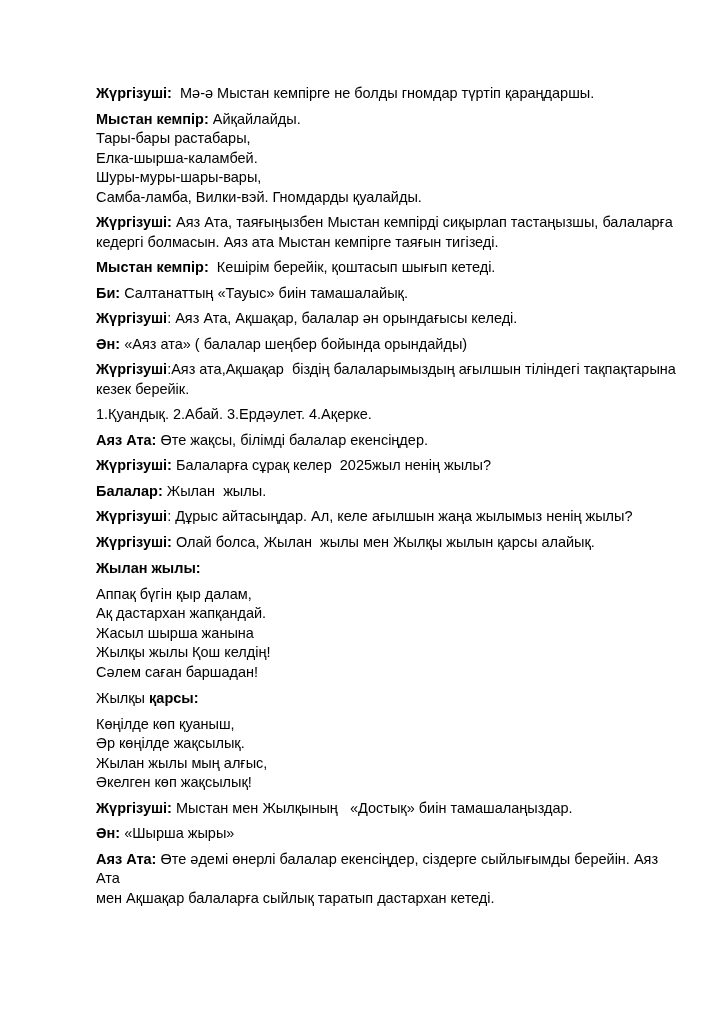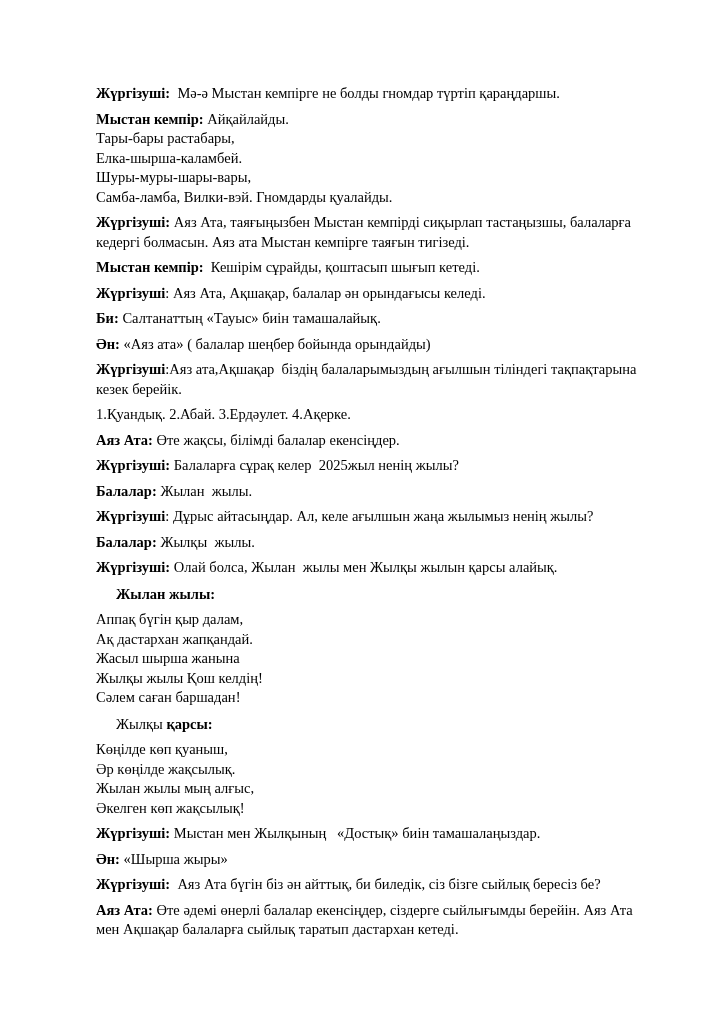--- a/index.html
+++ b/index.html
@@ -15,7 +15,7 @@
     background: #ffffff;
     box-sizing: border-box;
     padding: 84px 44px 0 96px;
-    font-family: Liberation Serif, serif;
+    font-family: Liberation Sans, sans-serif;
     font-size: 14.5px;
     line-height: 19.5px;
     color: #000000;

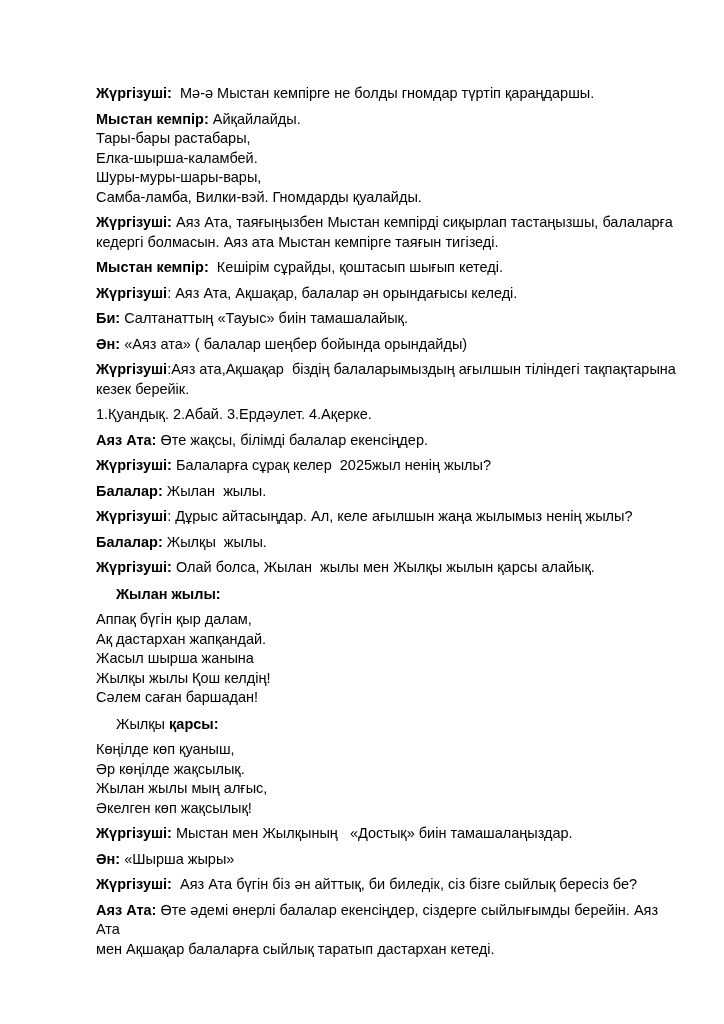--- a/index.html
+++ b/index.html
@@ -41,7 +41,7 @@
 Самба-ламба, Вилки-вэй. Гномдарды қуалайды.</span></p>
   <p class="para"><b class="speaker">Жүргізуші:</b><span> Аяз Ата, таяғыңызбен Мыстан кемпірді сиқырлап тастаңызшы, балаларға
 кедергі болмасын. Аяз ата Мыстан кемпірге таяғын тигізеді.</span></p>
-  <p class="para"><b class="speaker">Мыстан кемпір:</b><span>  Кешірім сұрайды, қоштасып шығып кетеді.</span></p>
+  <p class="para"><b class="speaker">Мыстан кемпір:</b><span>  Кешірім берейік, қоштасып шығып кетеді.</span></p>
   <p class="para"><b class="speaker">Жүргізуші</b><span>: Аяз Ата, Ақшақар, балалар ән орындағысы келеді.</span></p>
   <p class="para"><b class="speaker">Би:</b><span> Салтанаттың «Тауыс» биін тамашалайық.</span></p>
   <p class="para"><b class="speaker">Ән:</b><span> «Аяз ата» ( балалар шеңбер бойында орындайды)</span></p>

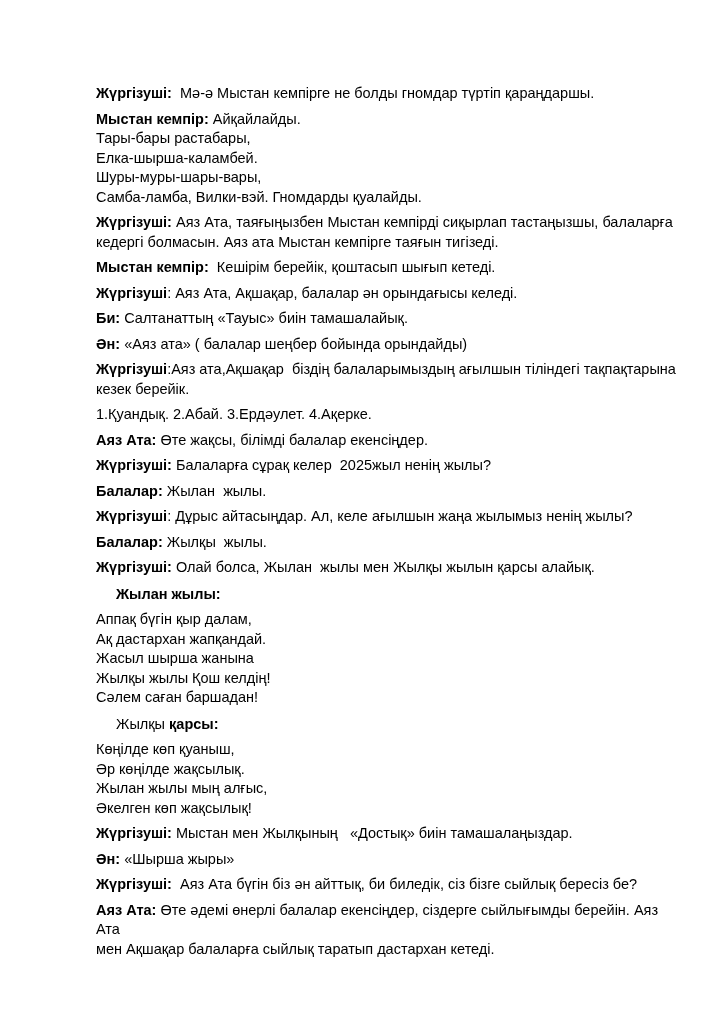--- a/index.html
+++ b/index.html
@@ -42,8 +42,8 @@
   <p class="para"><b class="speaker">Жүргізуші:</b><span> Аяз Ата, таяғыңызбен Мыстан кемпірді сиқырлап тастаңызшы, балаларға
 кедергі болмасын. Аяз ата Мыстан кемпірге таяғын тигізеді.</span></p>
   <p class="para"><b class="speaker">Мыстан кемпір:</b><span>  Кешірім берейік, қоштасып шығып кетеді.</span></p>
+  <p class="para"><b class="speaker">Би:</b><span> Салтанаттың «Тауыс» биін тамашалайық.</span></p>
   <p class="para"><b class="speaker">Жүргізуші</b><span>: Аяз Ата, Ақшақар, балалар ән орындағысы келеді.</span></p>
-  <p class="para"><b class="speaker">Би:</b><span> Салтанаттың «Тауыс» биін тамашалайық.</span></p>
   <p class="para"><b class="speaker">Ән:</b><span> «Аяз ата» ( балалар шеңбер бойында орындайды)</span></p>
   <p class="para"><b class="speaker">Жүргізуші</b><span>:Аяз ата,Ақшақар  біздің балаларымыздың ағылшын тіліндегі тақпақтарына
 кезек берейік.</span></p>

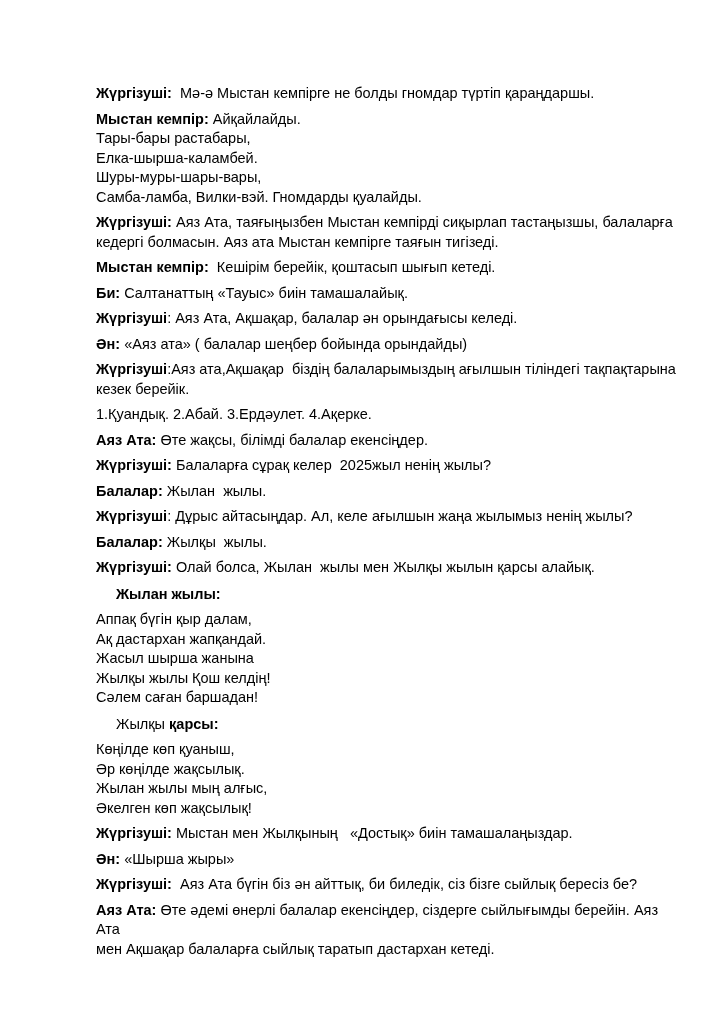--- a/index.html
+++ b/index.html
@@ -52,7 +52,6 @@
   <p class="para"><b class="speaker">Жүргізуші:</b><span> Балаларға сұрақ келер  2025жыл ненің жылы?</span></p>
   <p class="para"><b class="speaker">Балалар:</b><span> Жылан  жылы.</span></p>
   <p class="para"><b class="speaker">Жүргізуші</b><span>: Дұрыс айтасыңдар. Ал, келе ағылшын жаңа жылымыз ненің жылы?</span></p>
-  <p class="para"><b class="speaker">Балалар:</b><span> Жылқы  жылы.</span></p>
   <p class="para"><b class="speaker">Жүргізуші:</b><span> Олай болса, Жылан  жылы мен Жылқы жылын қарсы алайық.</span></p>
   <p class="para gap-top"><span class="pre-label"></span><b class="speaker">Жылан жылы:</b><span></span></p>
   <p class="para"><b class="speaker"></b><span>Аппақ бүгін қыр далам,

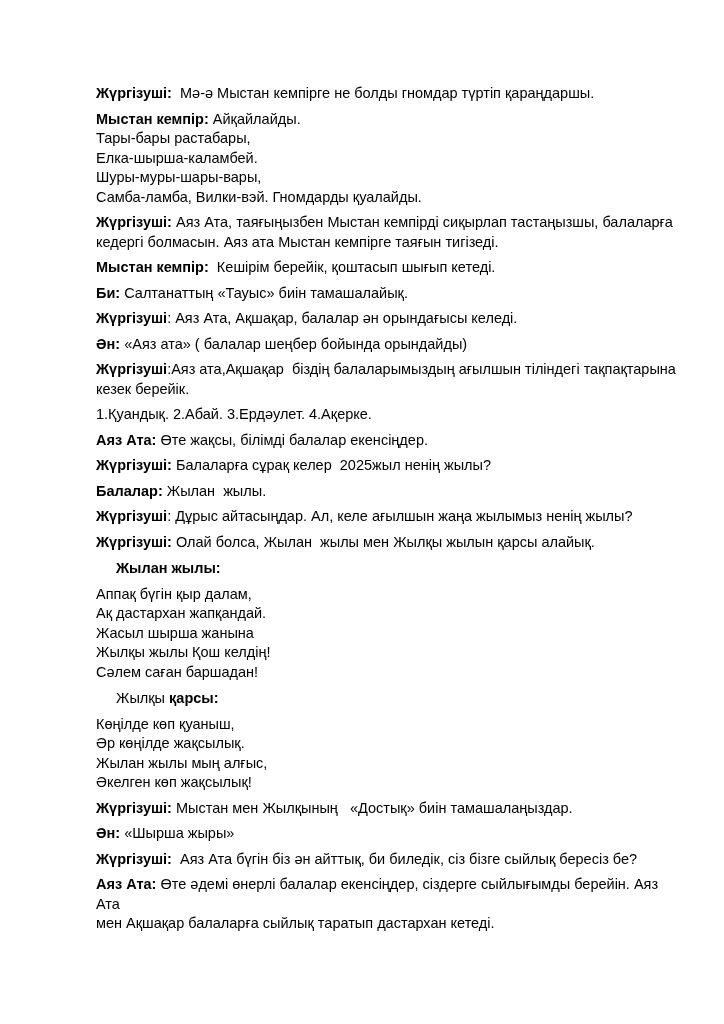--- a/index.html
+++ b/index.html
@@ -26,7 +26,7 @@
     white-space: pre-wrap;
   }
   .para .speaker { font-weight: bold; }
-  .para .pre-label { font-weight: normal; margin-left: 20px; }
+  .para .pre-label { font-weight: normal; }
   .gap-top { margin-top: 7px; }
 </style>
 </head>

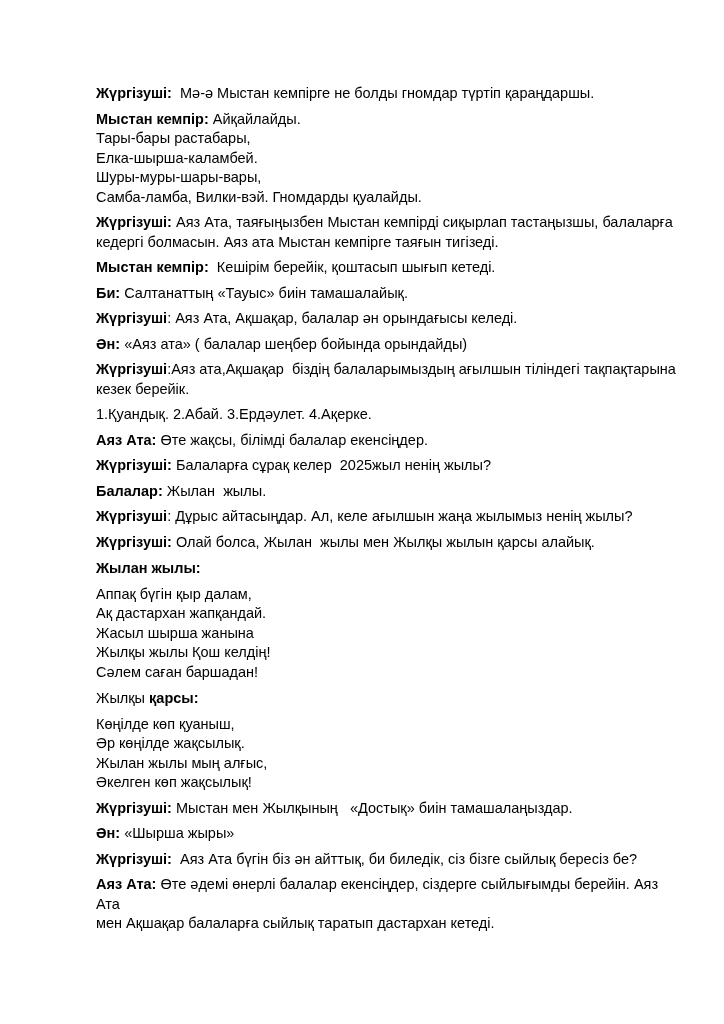--- a/index.html
+++ b/index.html
@@ -66,7 +66,6 @@
 Әкелген көп жақсылық!</span></p>
   <p class="para"><b class="speaker">Жүргізуші:</b><span> Мыстан мен Жылқының   «Достық» биін тамашалаңыздар.</span></p>
   <p class="para"><b class="speaker">Ән:</b><span> «Шырша жыры»</span></p>
-  <p class="para"><b class="speaker">Жүргізуші:</b><span>  Аяз Ата бүгін біз ән айттық, би биледік, сіз бізге сыйлық бересіз бе?</span></p>
   <p class="para"><b class="speaker">Аяз Ата:</b><span> Өте әдемі өнерлі балалар екенсіңдер, сіздерге сыйлығымды берейін. Аяз Ата
 мен Ақшақар балаларға сыйлық таратып дастархан кетеді.</span></p>
 </div>

